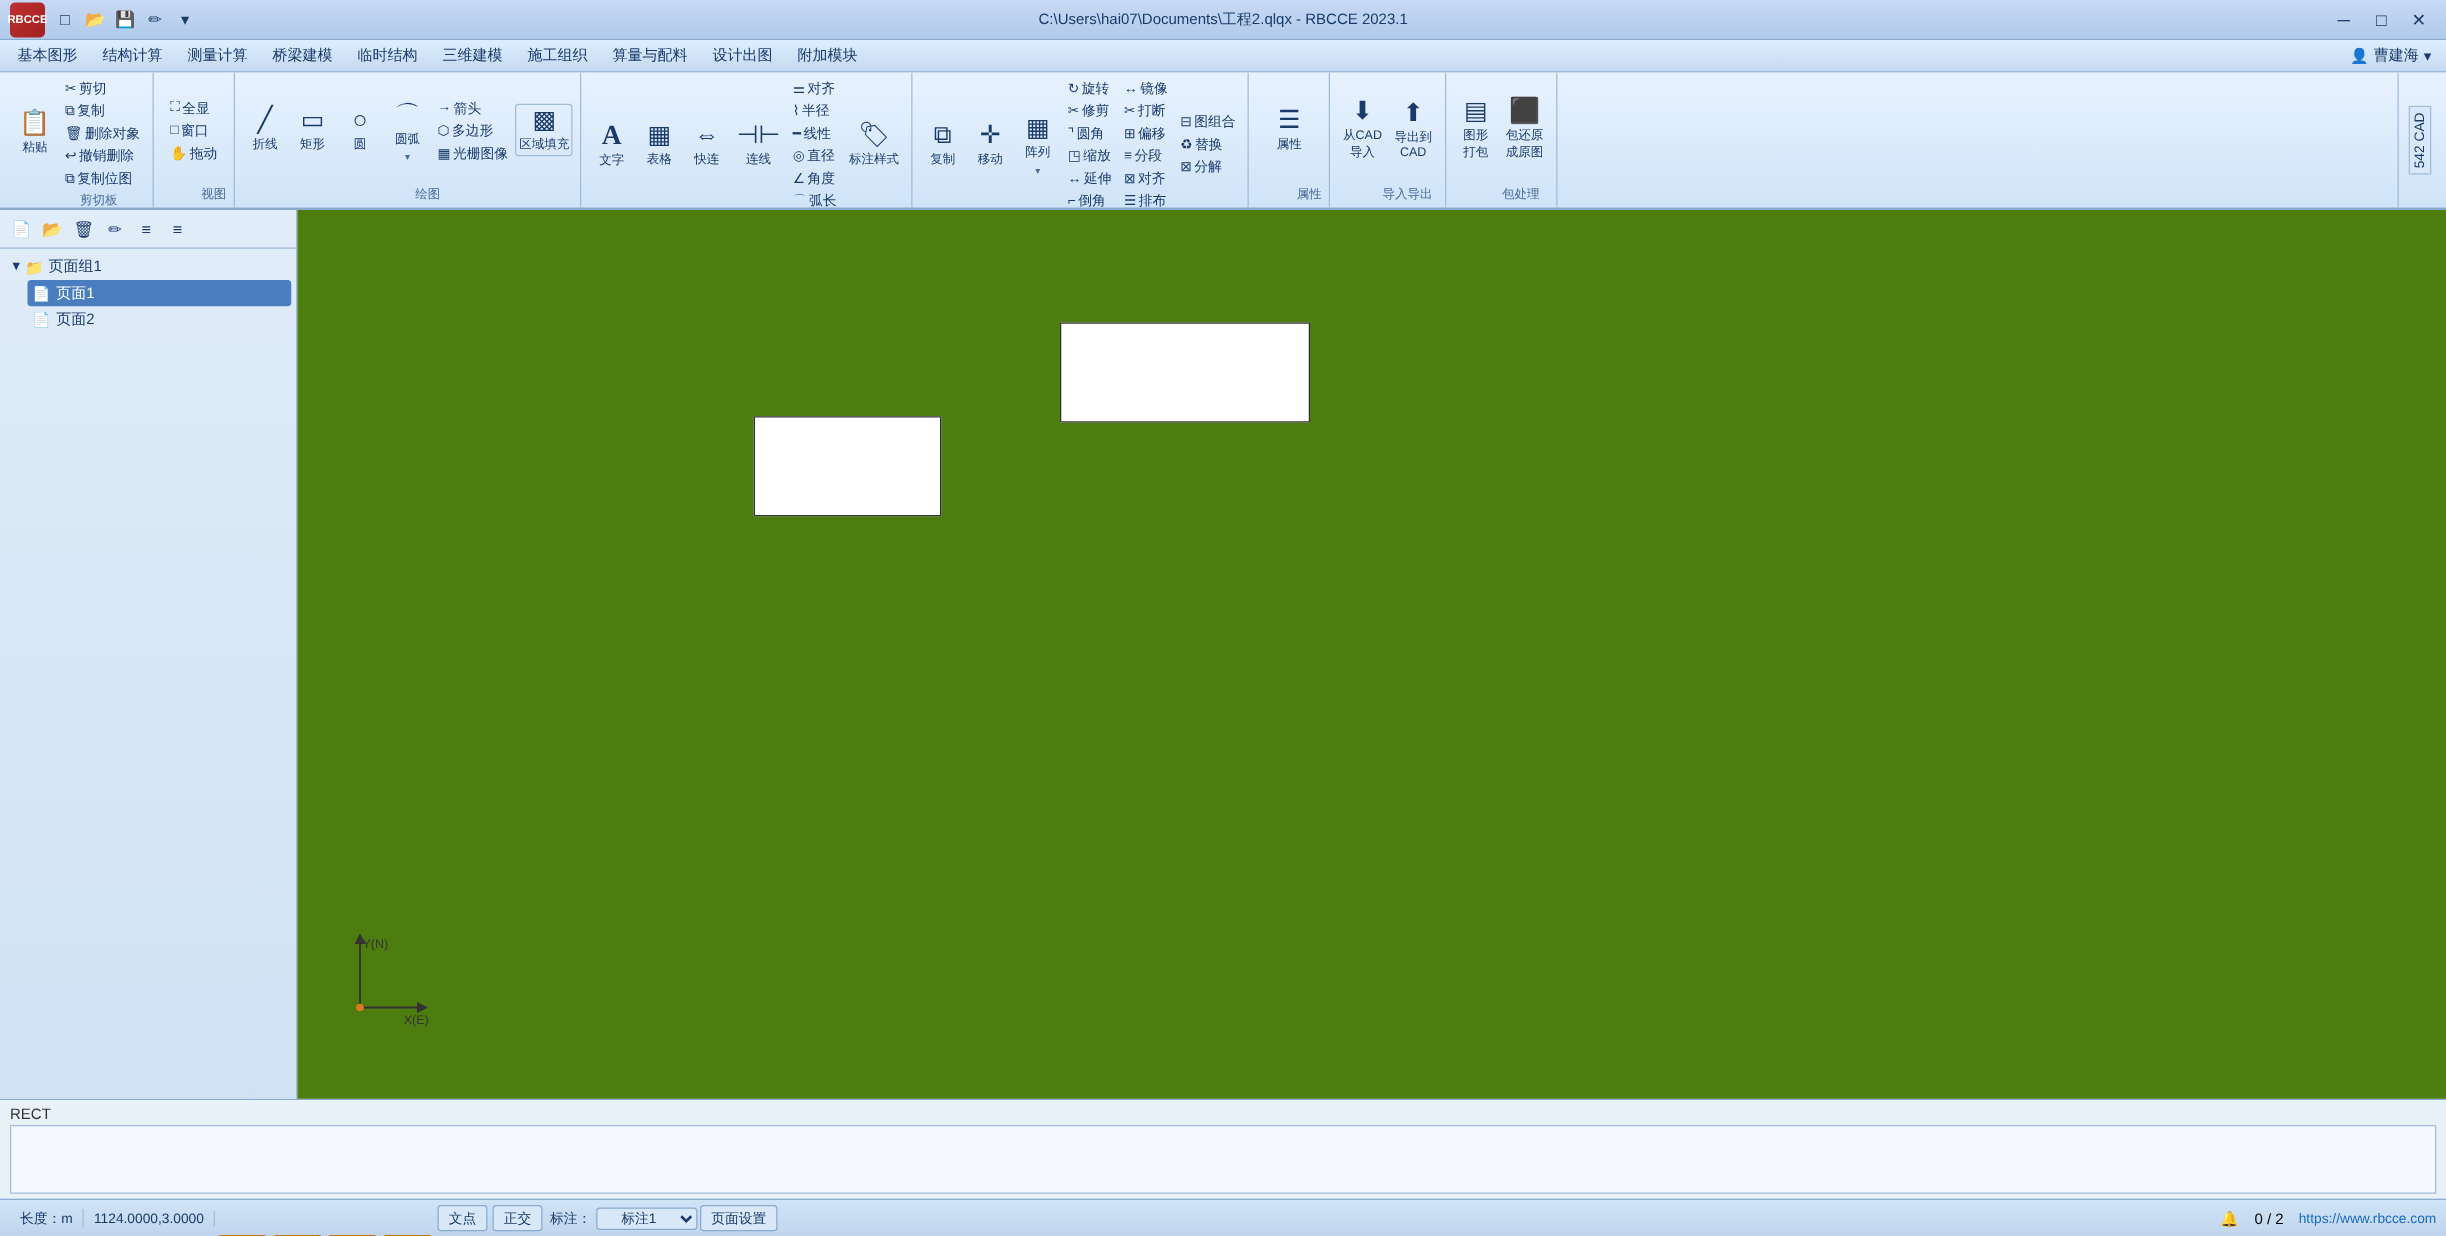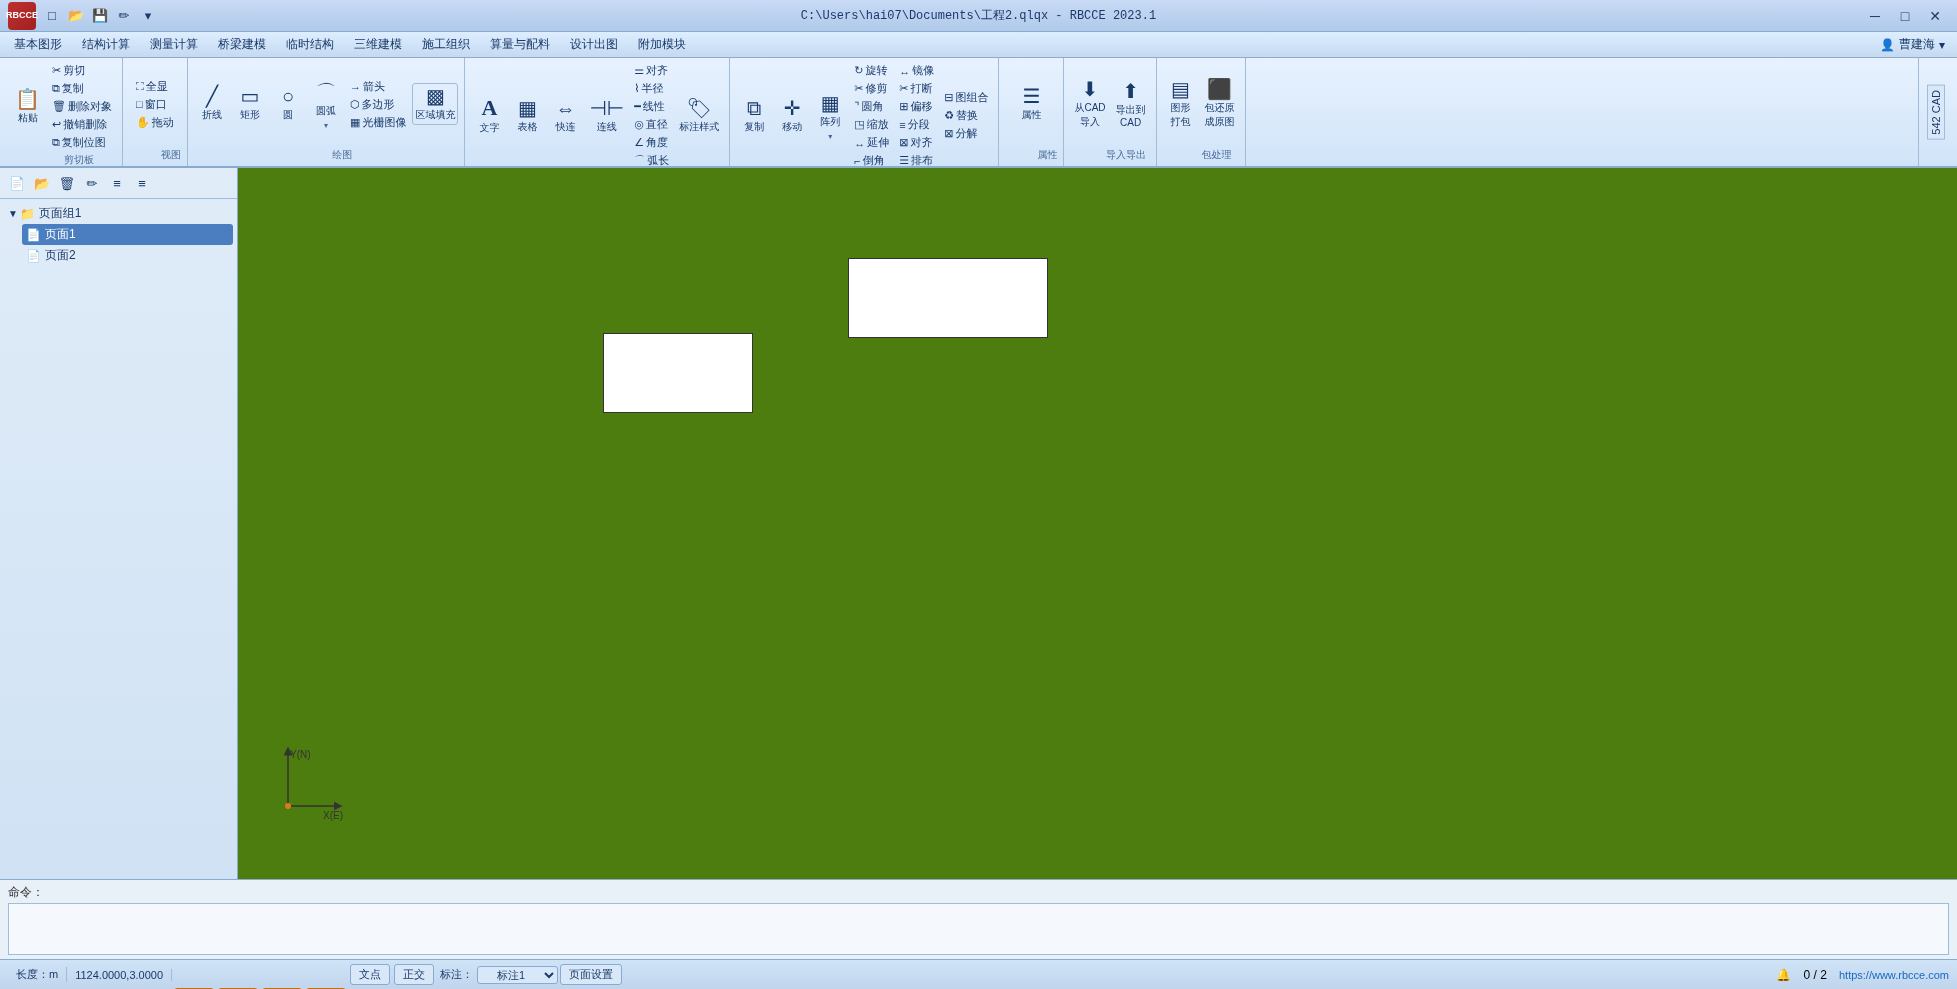--- a/index.html
+++ b/index.html
@@ -34,7 +34,7 @@
     }
     #title-text {
       position: absolute; left: 50%; transform: translateX(-50%);
-      color: #1a3a6a; font-size: 12px; font-family: Liberation Mono, monospace;
+      color: #1a3a6a; font-size: 12px;
     }
     #window-controls {
       margin-left: auto; display: flex; gap: 2px;

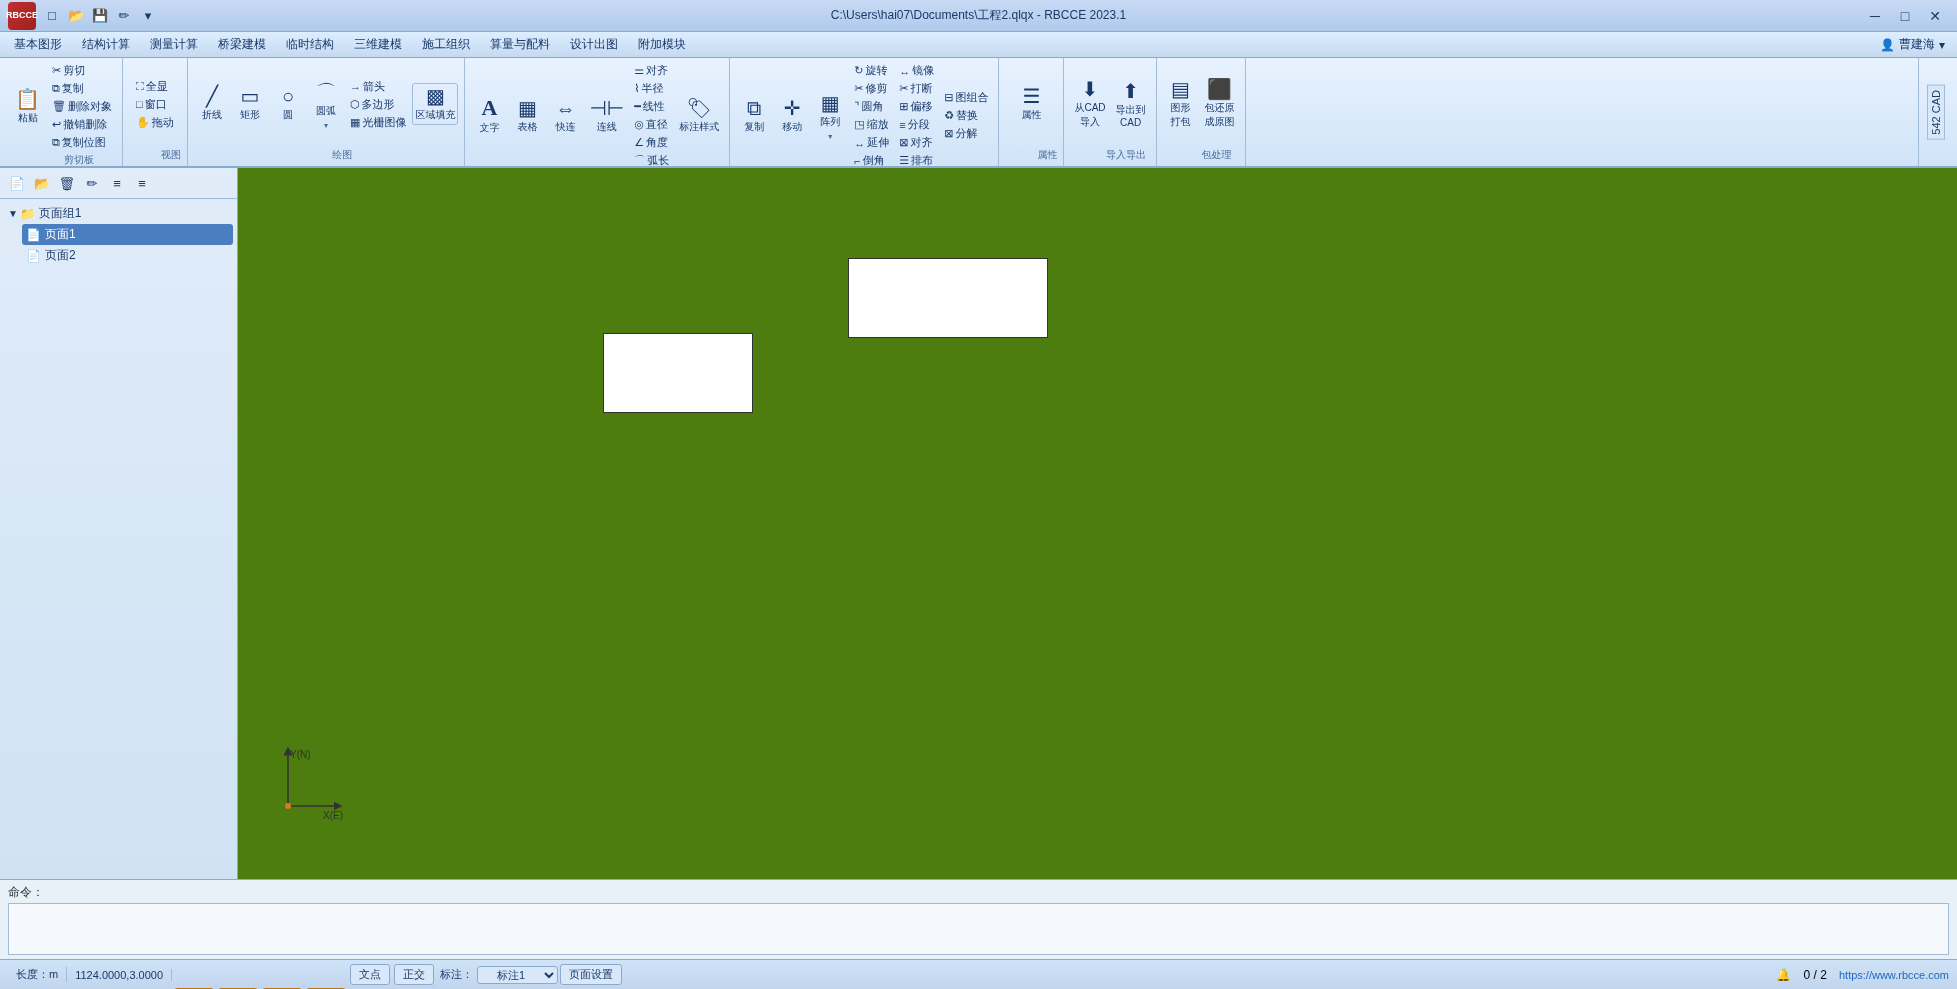--- a/index.html
+++ b/index.html
@@ -565,6 +565,7 @@
 </div>
 
 <div id="command-area">
+  <div id="command-line1">RECT</div>
   <div id="command-line2">命令：</div>
   <div style="flex:1;background:#f5f8fd;border:1px solid #a0bcd8;min-height:20px;"></div>
 </div>

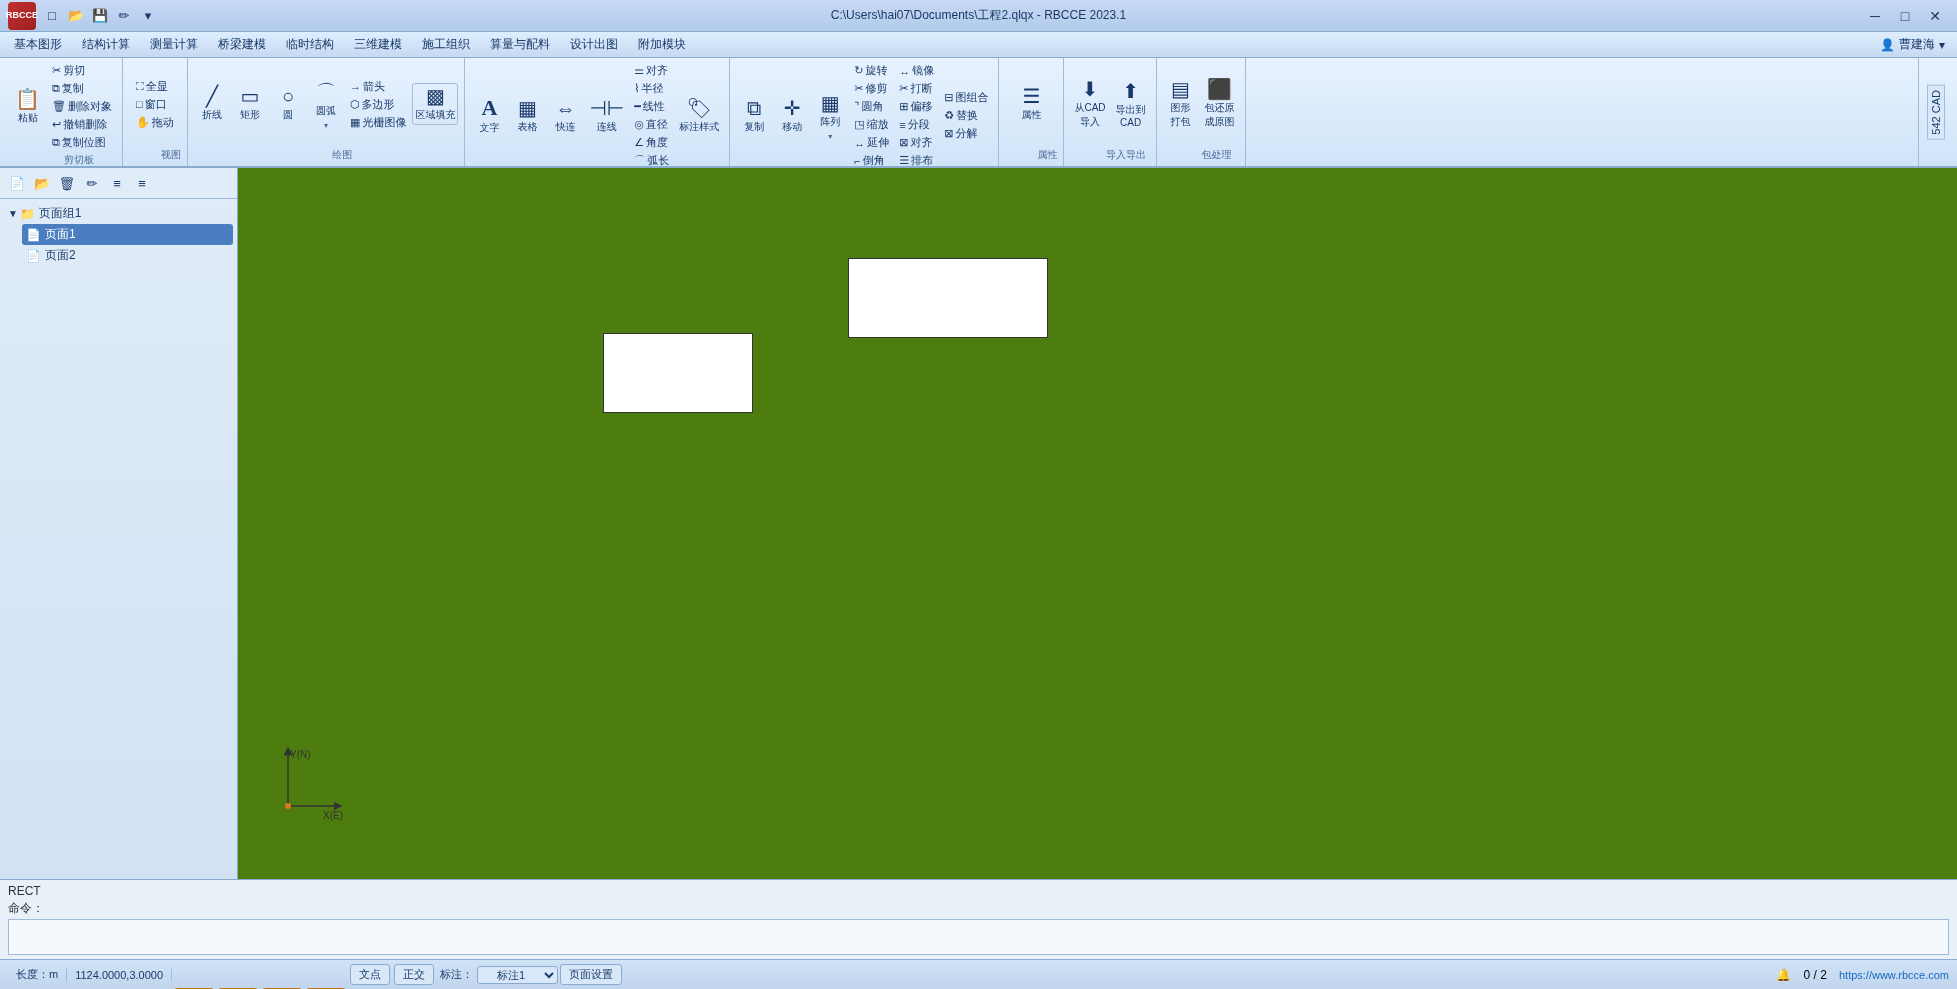--- a/index.html
+++ b/index.html
@@ -566,7 +566,6 @@
 
 <div id="command-area">
   <div id="command-line1">RECT</div>
-  <div id="command-line2">命令：</div>
   <div style="flex:1;background:#f5f8fd;border:1px solid #a0bcd8;min-height:20px;"></div>
 </div>
 

